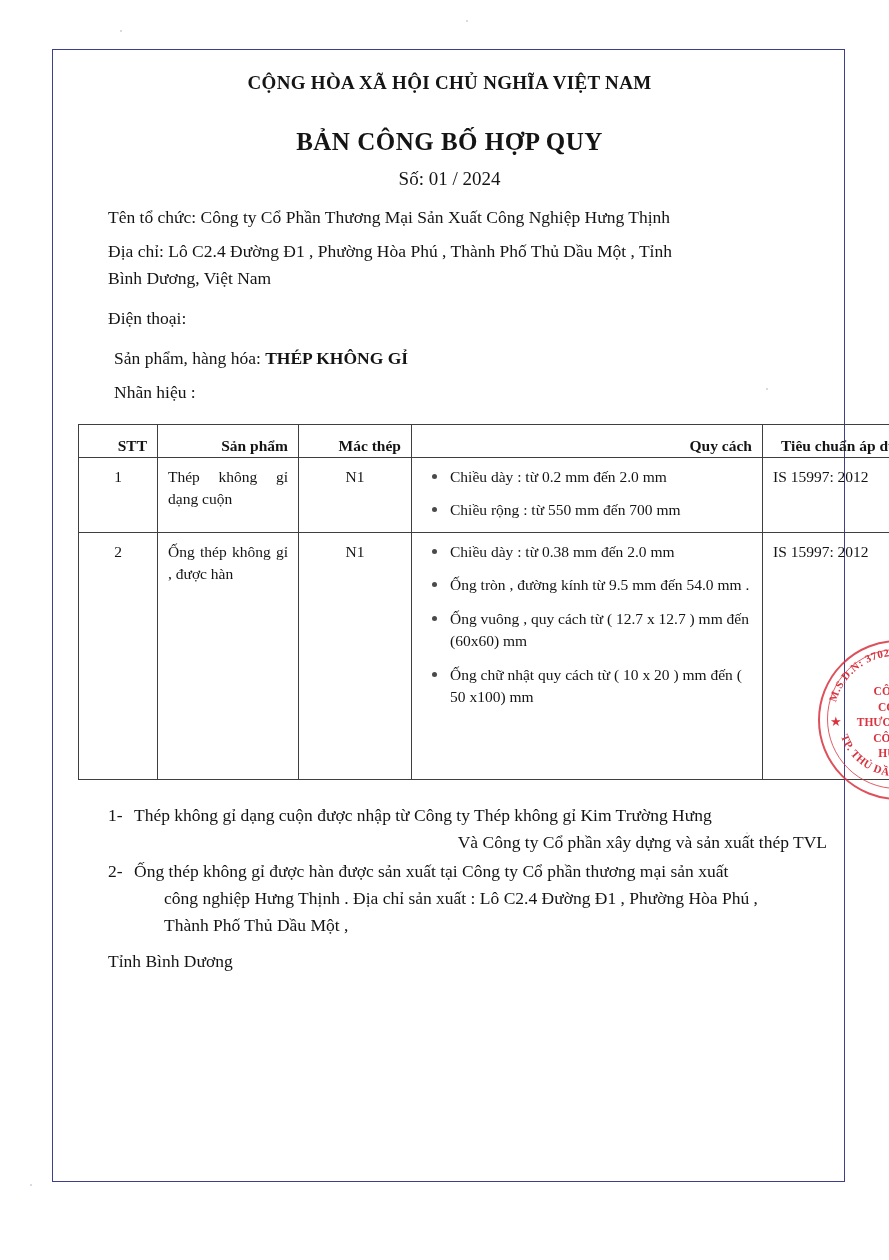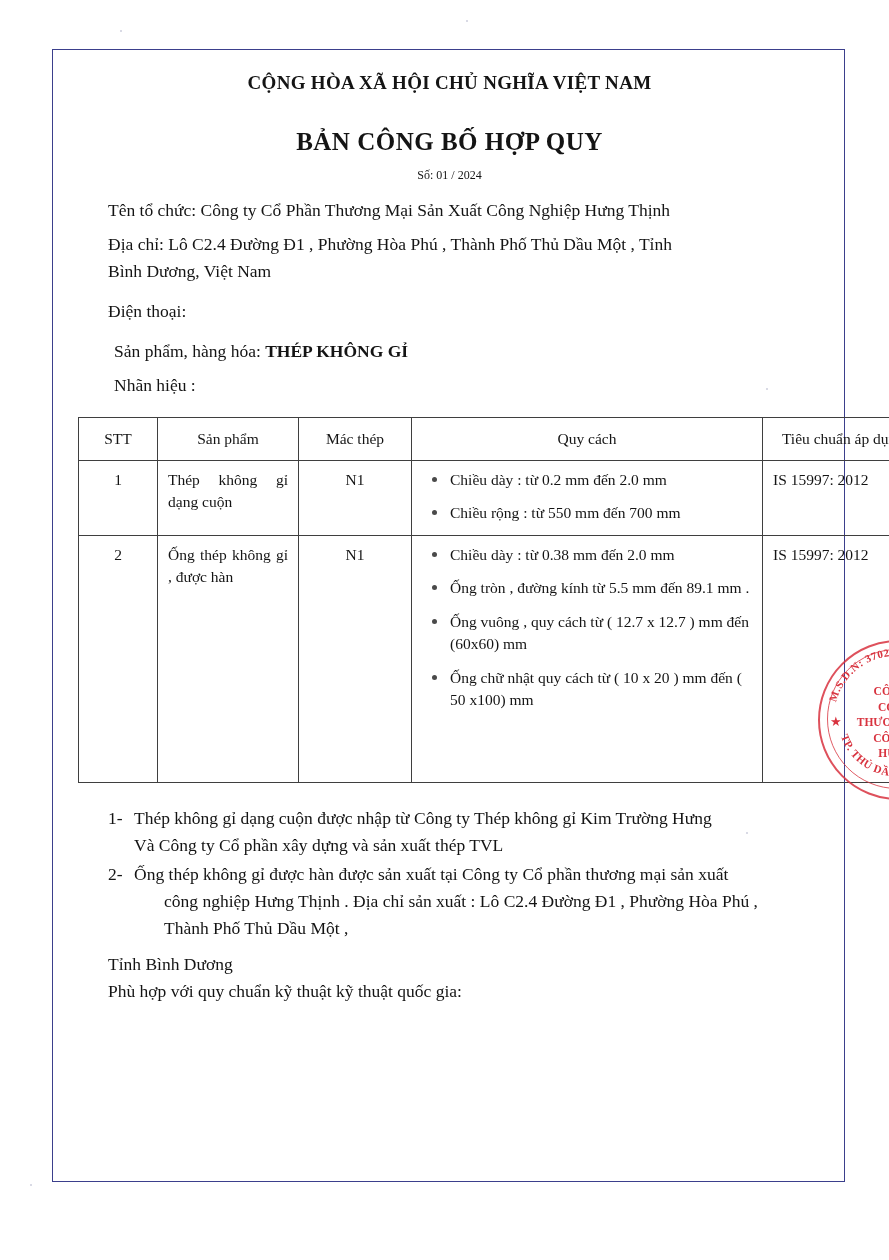--- a/index.html
+++ b/index.html
@@ -63,7 +63,7 @@
   }
   .doc-number {
     text-align: center;
-    font-size: 12px;
+    font-size: 19px;
     margin-top: 12px;
   }
 

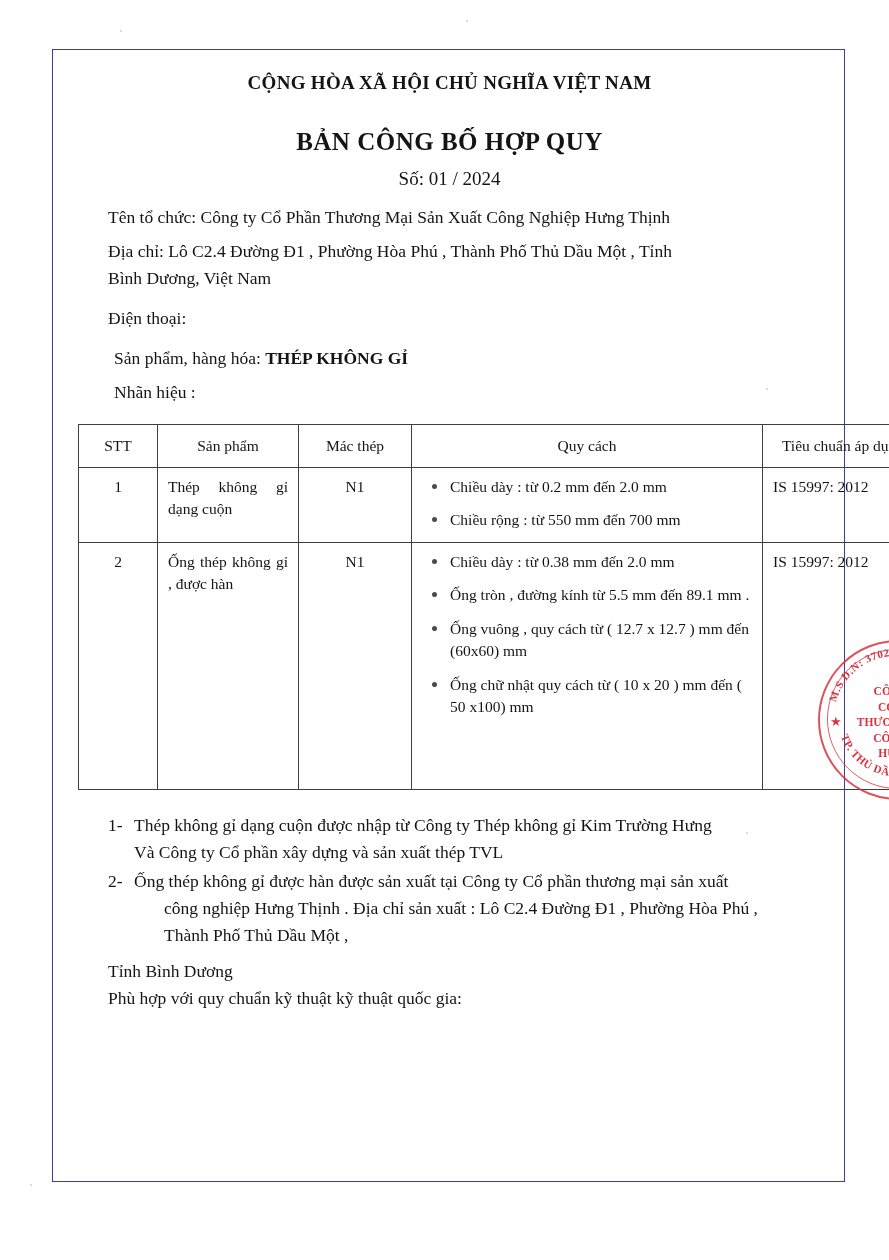--- a/index.html
+++ b/index.html
@@ -93,10 +93,10 @@
     line-height: 1.45;
   }
   table.spec th {
-    font-weight: normal;
-    text-align: center;
+    font-weight: bold;
+    text-align: right;
     padding-top: 10px;
-    padding-bottom: 10px;
+    padding-bottom: 0;
   }
   th.c-stt, td.c-stt { width: 58px; text-align: center; }
   th.c-prod, td.c-prod { width: 120px; }

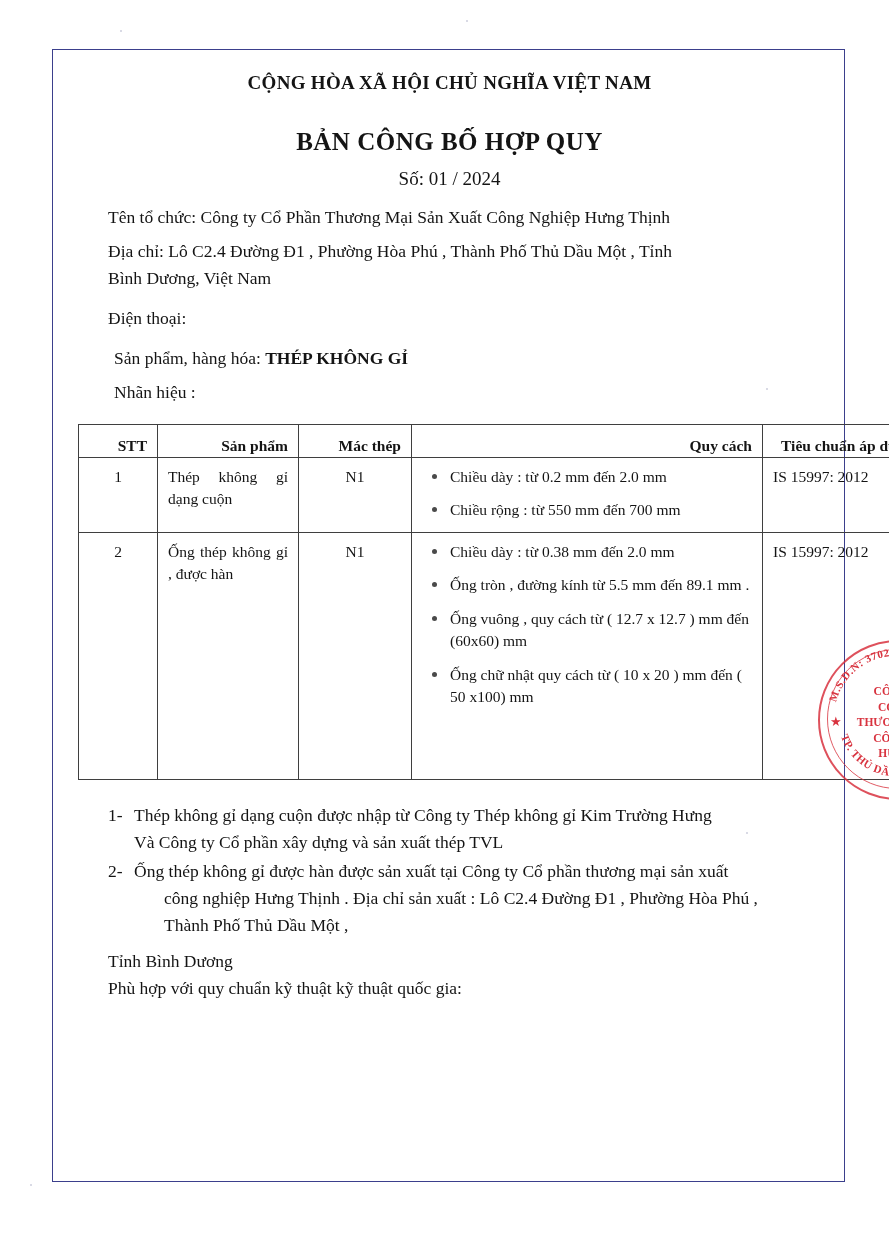--- a/index.html
+++ b/index.html
@@ -298,7 +298,7 @@
           <td class="c-spec row2">
             <ul>
               <li>Chiều dày : từ 0.38 mm đến 2.0 mm</li>
-              <li>Ống tròn , đường kính từ 5.5 mm đến 89.1 mm .</li>
+              <li>Ống tròn , đường kính từ 9.5 mm đến 54.0 mm .</li>
               <li>Ống vuông , quy cách từ ( 12.7 x 12.7 ) mm đến (60x60) mm</li>
               <li>Ống chữ nhật quy cách từ ( 10 x 20 ) mm đến ( 50 x100) mm</li>
             </ul>

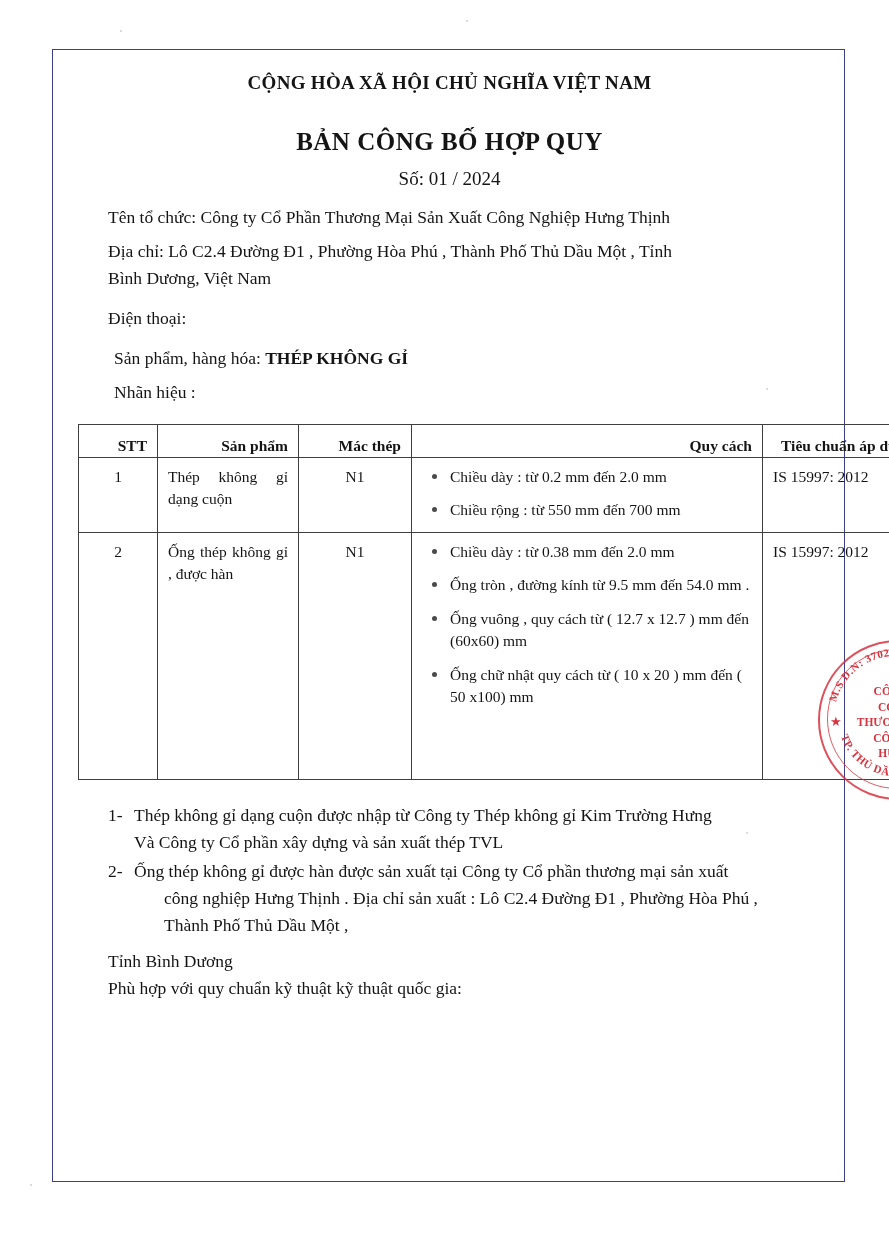--- a/index.html
+++ b/index.html
@@ -144,7 +144,7 @@
   }
   .note-body { flex: 1; }
   .note-body .sub { display: block; padding-left: 30px; }
-  .note-body .sub0 { display: block; padding-left: 0; }
+  .note-body .sub0 { display: block; padding-left: 0; text-align: right; }
 
   .closing {
     font-size: 17.5px;

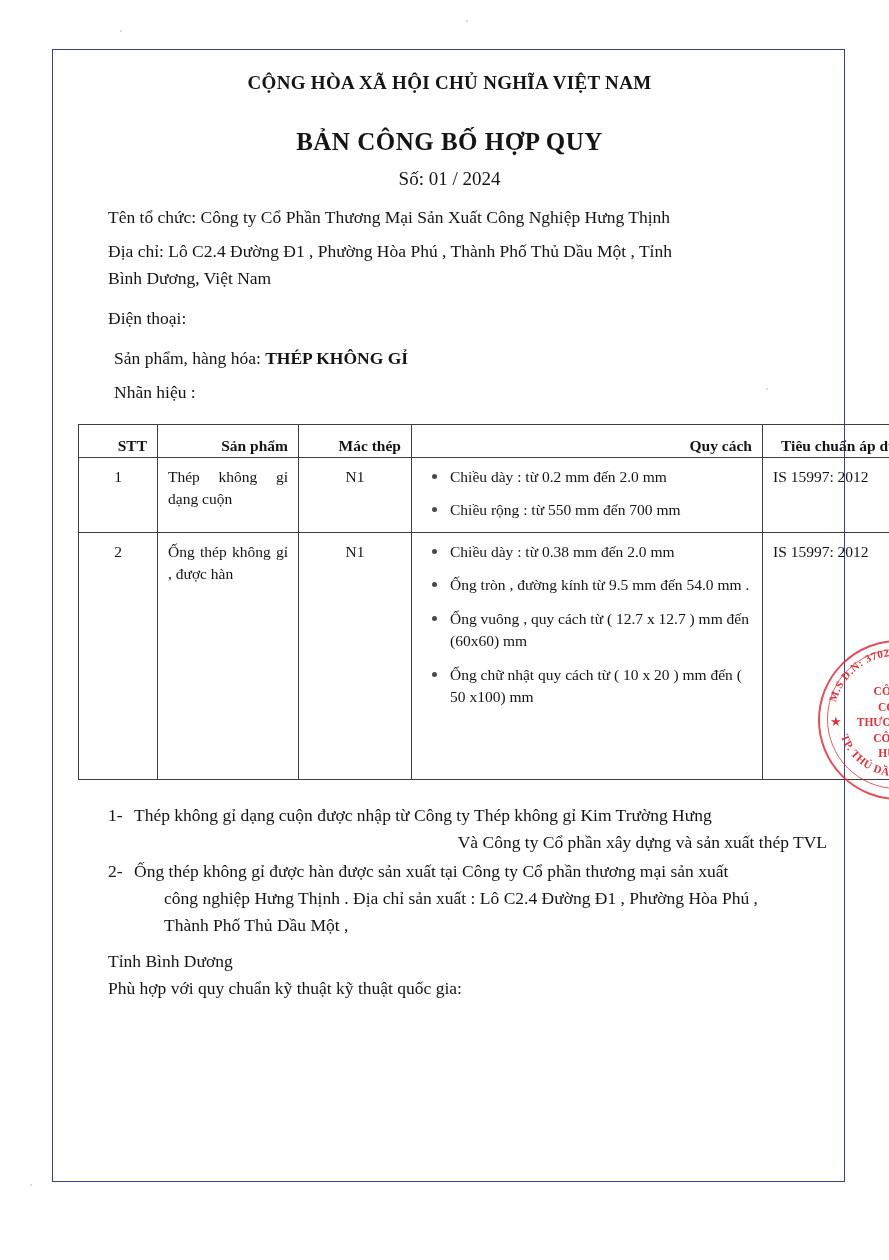--- a/index.html
+++ b/index.html
@@ -328,7 +328,6 @@
 
     <div class="closing">
       <span class="l1">Tỉnh Bình Dương</span>
-      <span class="l1">Phù hợp với quy chuẩn kỹ thuật kỹ thuật quốc gia:</span>
     </div>
 
   </div>

